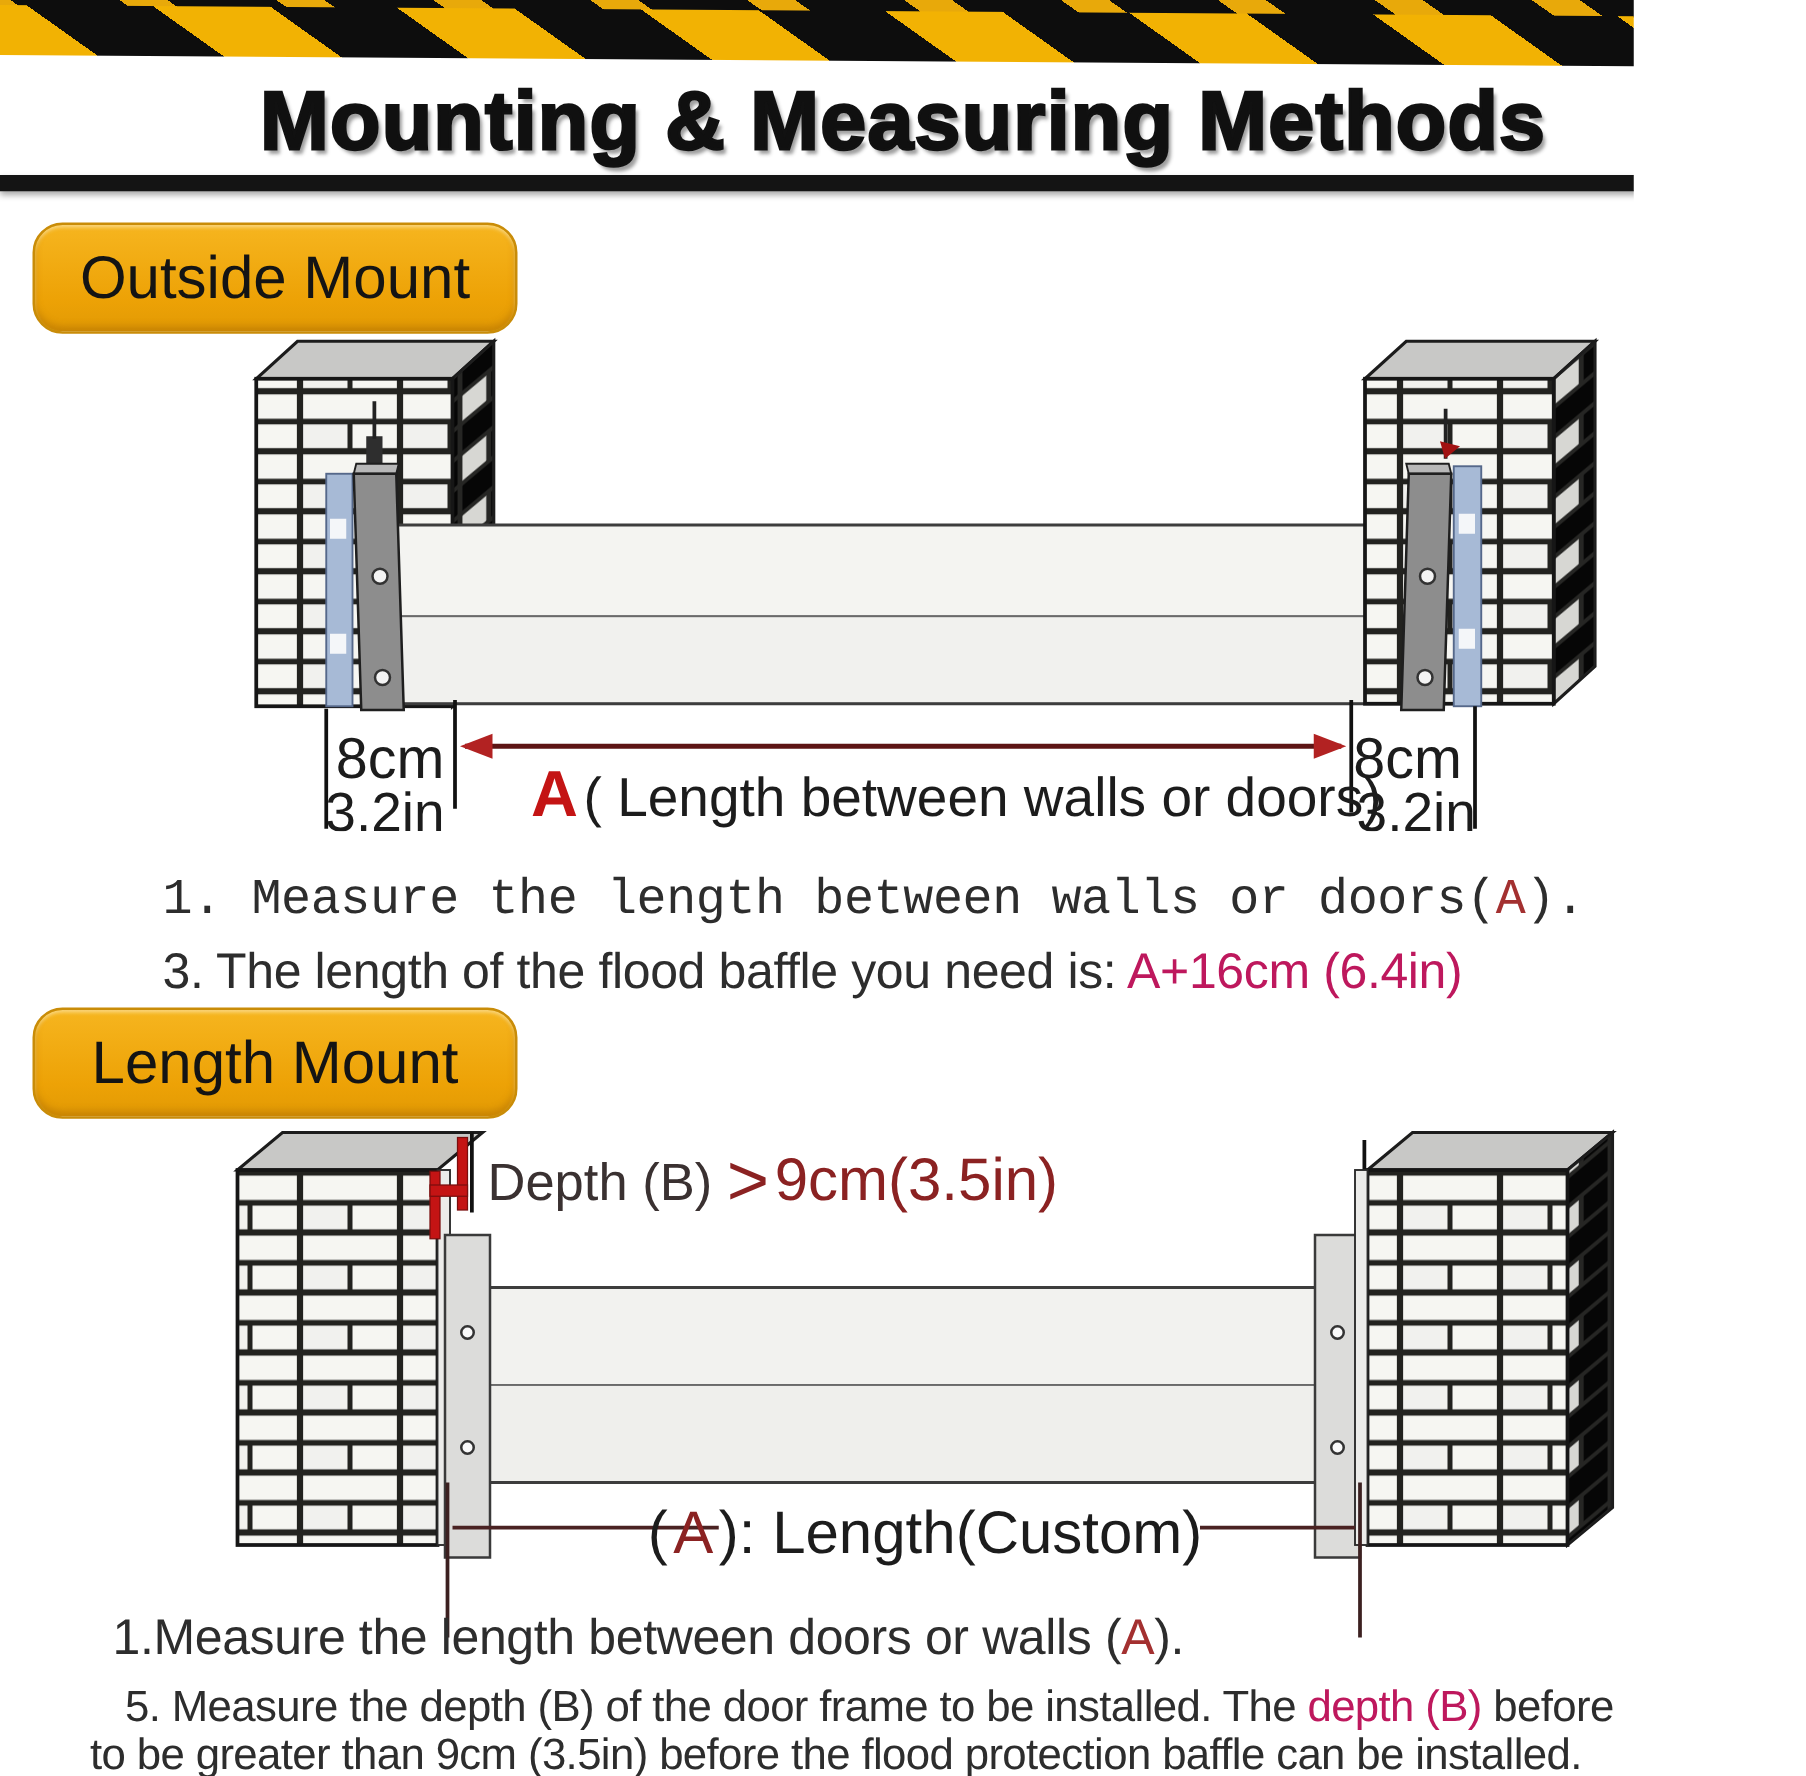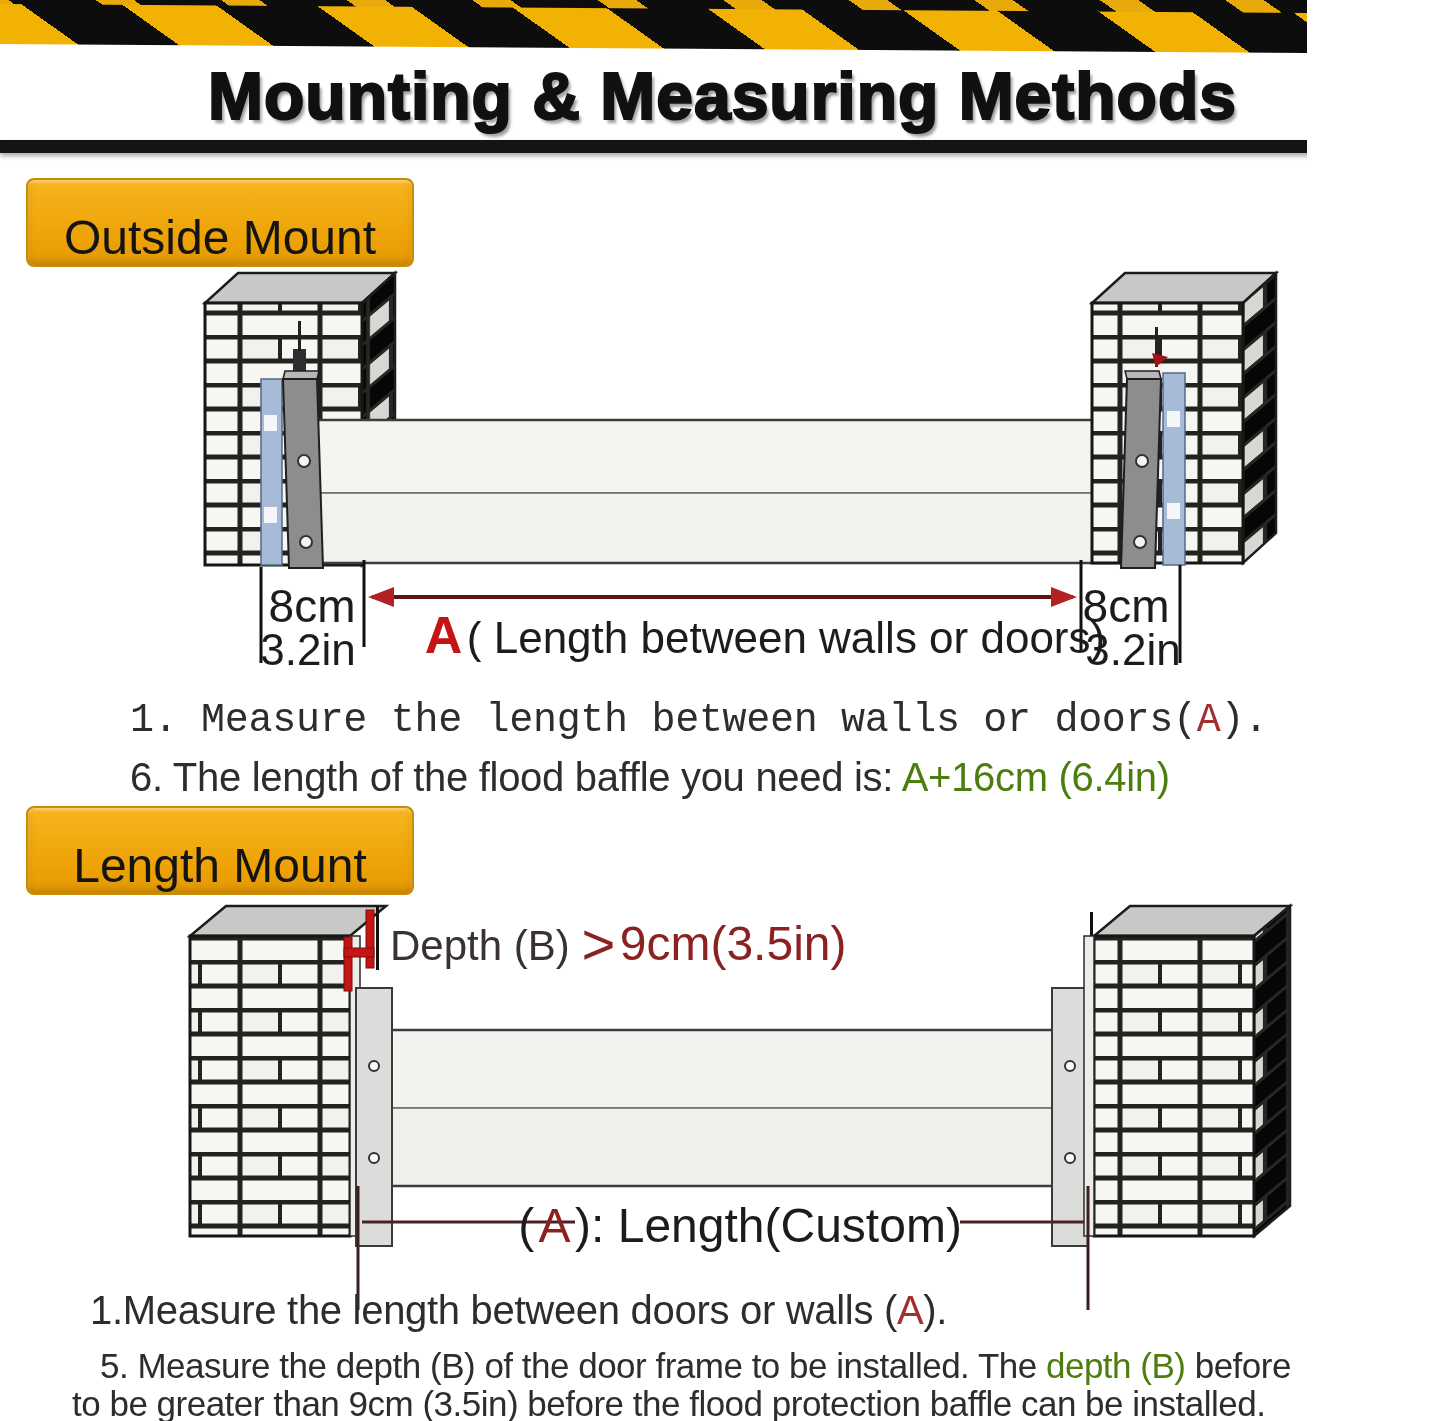--- a/index.html
+++ b/index.html
@@ -20,7 +20,7 @@
     box-shadow:0 3px 5px rgba(0,0,0,.35);}
 
   
-  .badge{width:384px;height:85px;border-radius:8px;display:flex;align-items:flex-end;justify-content:center;
+  .badge{width:384px;height:85px;border-radius:24px;display:flex;align-items:center;justify-content:center;
     background:linear-gradient(180deg,#f6b51f 0%,#eda206 70%,#e29a04 100%);
     border:2px solid #c98c08;box-shadow:inset 0 -4px 6px rgba(150,90,0,.35),inset 0 2px 3px rgba(255,240,190,.6);
     font-size:48px;color:#141414;}

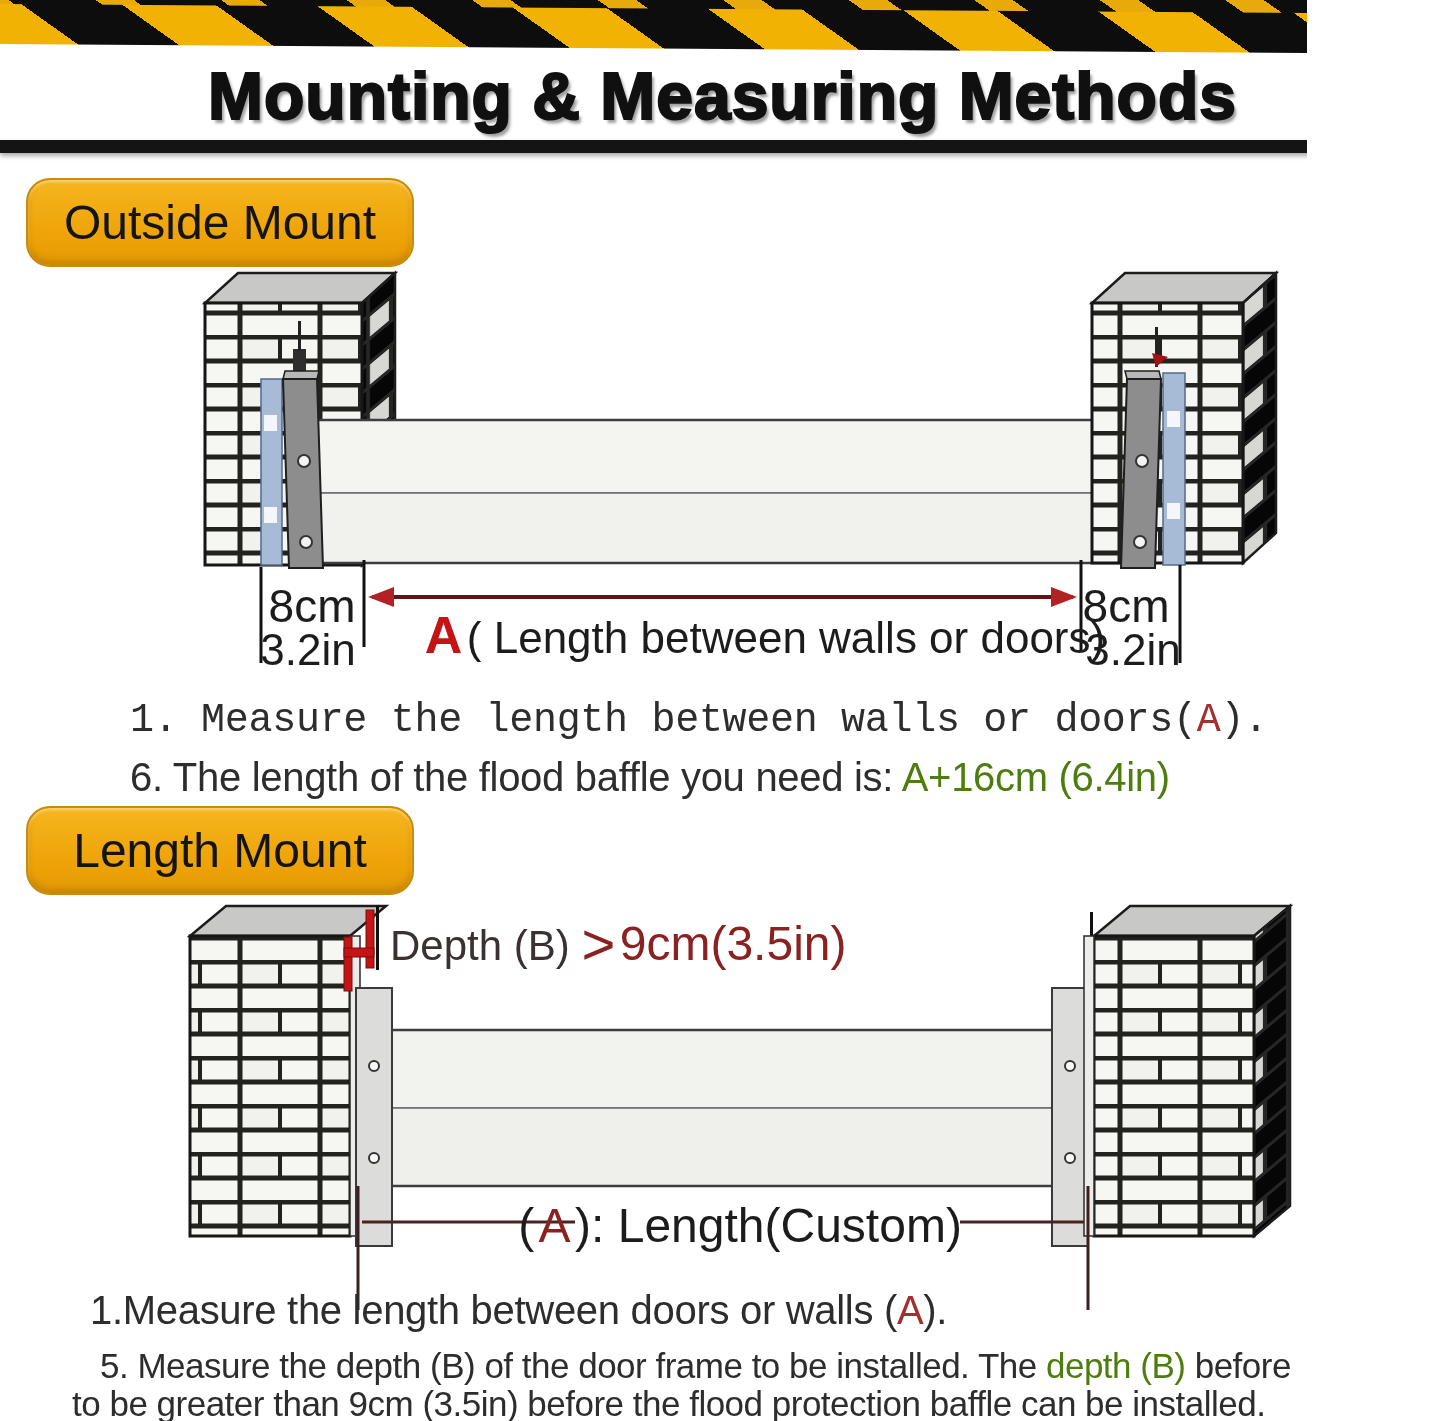--- a/index.html
+++ b/index.html
@@ -139,7 +139,7 @@
     <span>1. Measure the length between walls or doors(</span><span class="reda">A</span><span>).</span>
   </div>
   <div class="abs instr o-instr2" style="font-size:40px;">
-    <span>6. The length of the flood baffle you need is: </span><span class="red">A+16cm (6.4in)</span>
+    <span>3. The length of the flood baffle you need is: </span><span class="red">A+16cm (6.4in)</span>
   </div>
 
   <div class="abs badge badge-inside">

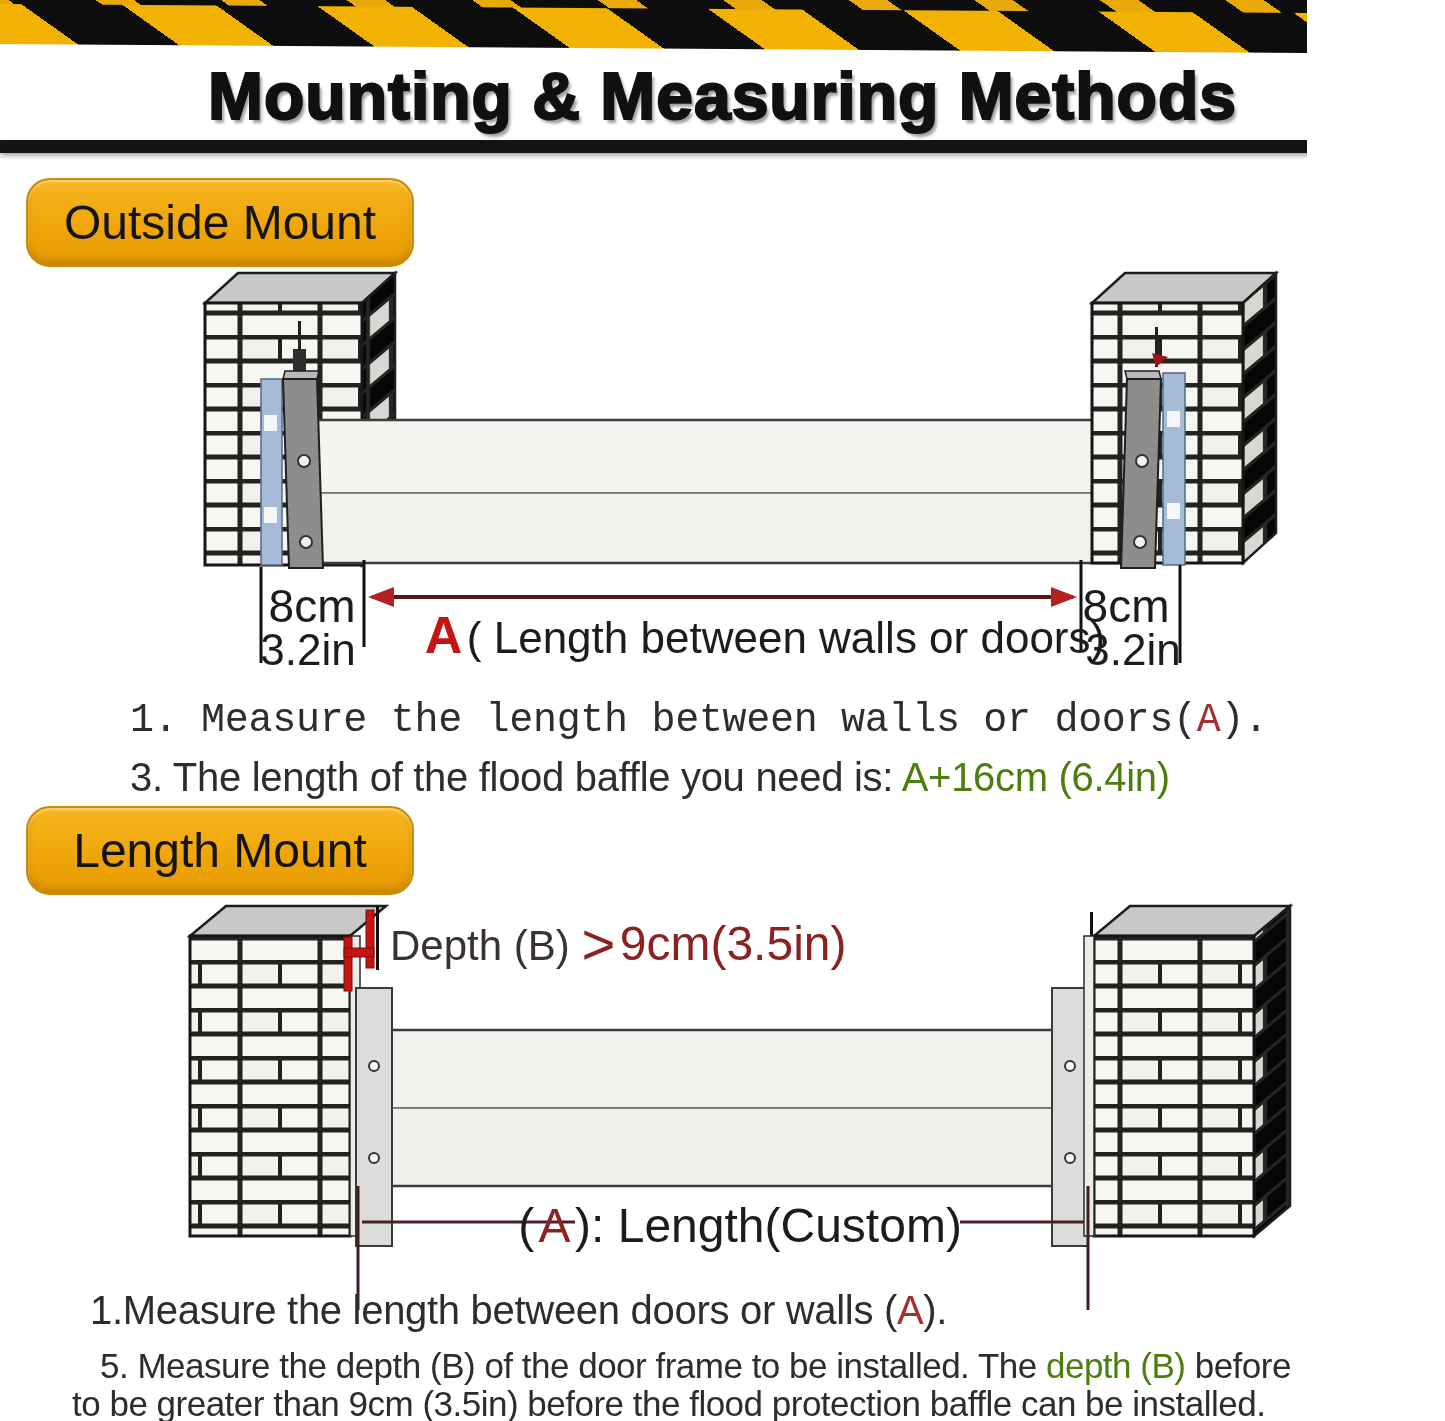--- a/index.html
+++ b/index.html
@@ -29,7 +29,7 @@
 
   
   .instr{white-space:nowrap;color:#2d2d2d;font-size:38px;letter-spacing:-0.3px;}
-  .instr .red{color:#4d7c0f;}
+  .instr .red{color:#be185d;}
   .instr .reda{color:#a33030;}
   .o-instr1{left:130px;top:698px;font-family:Liberation Mono, monospace;}
   .o-instr2{left:130px;top:755px;}

